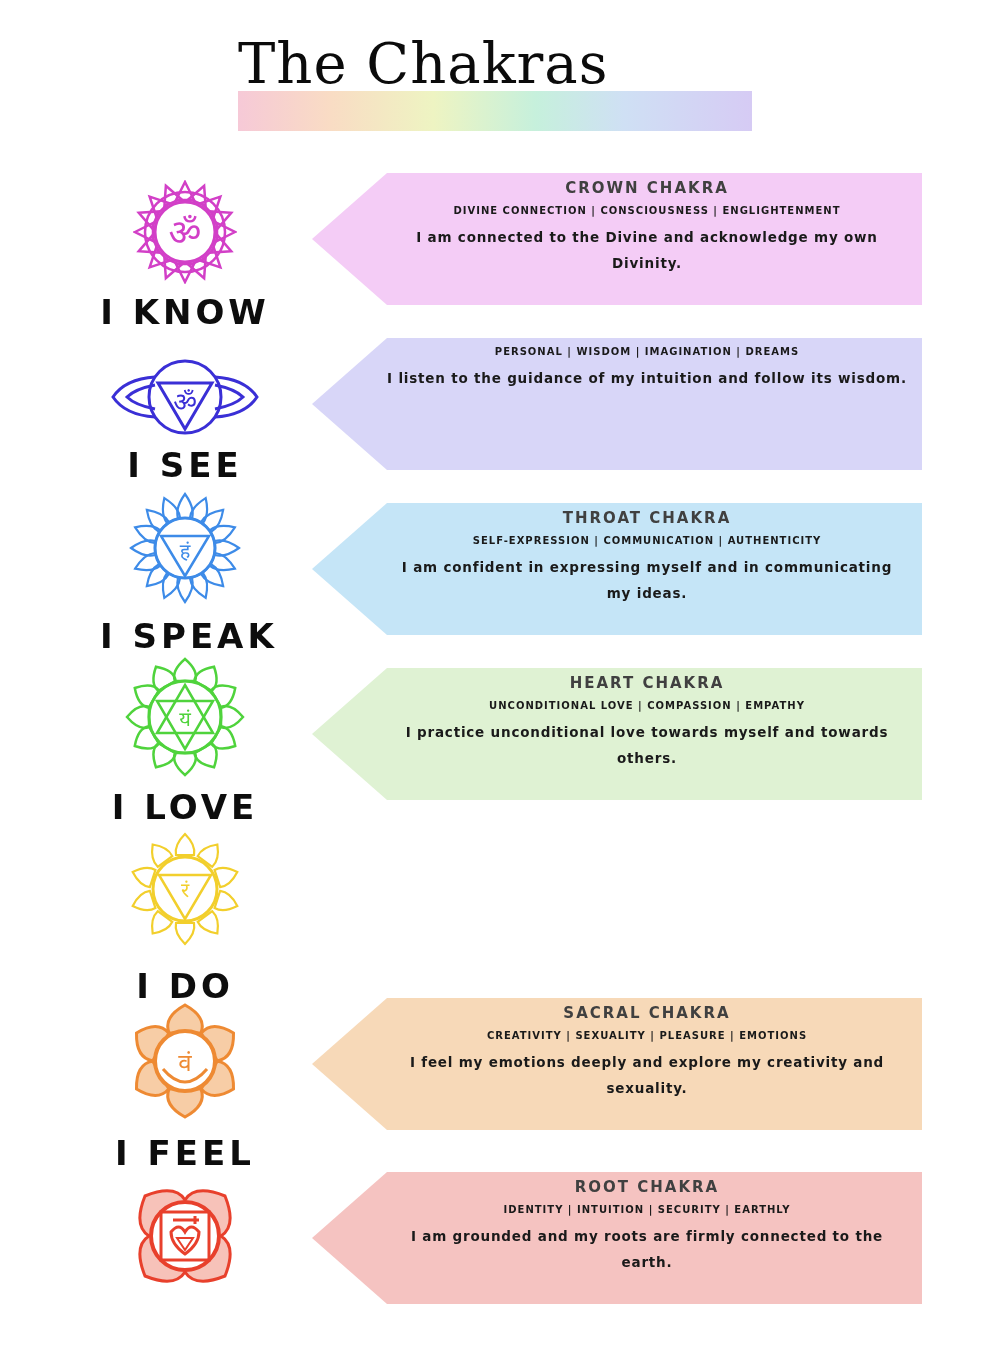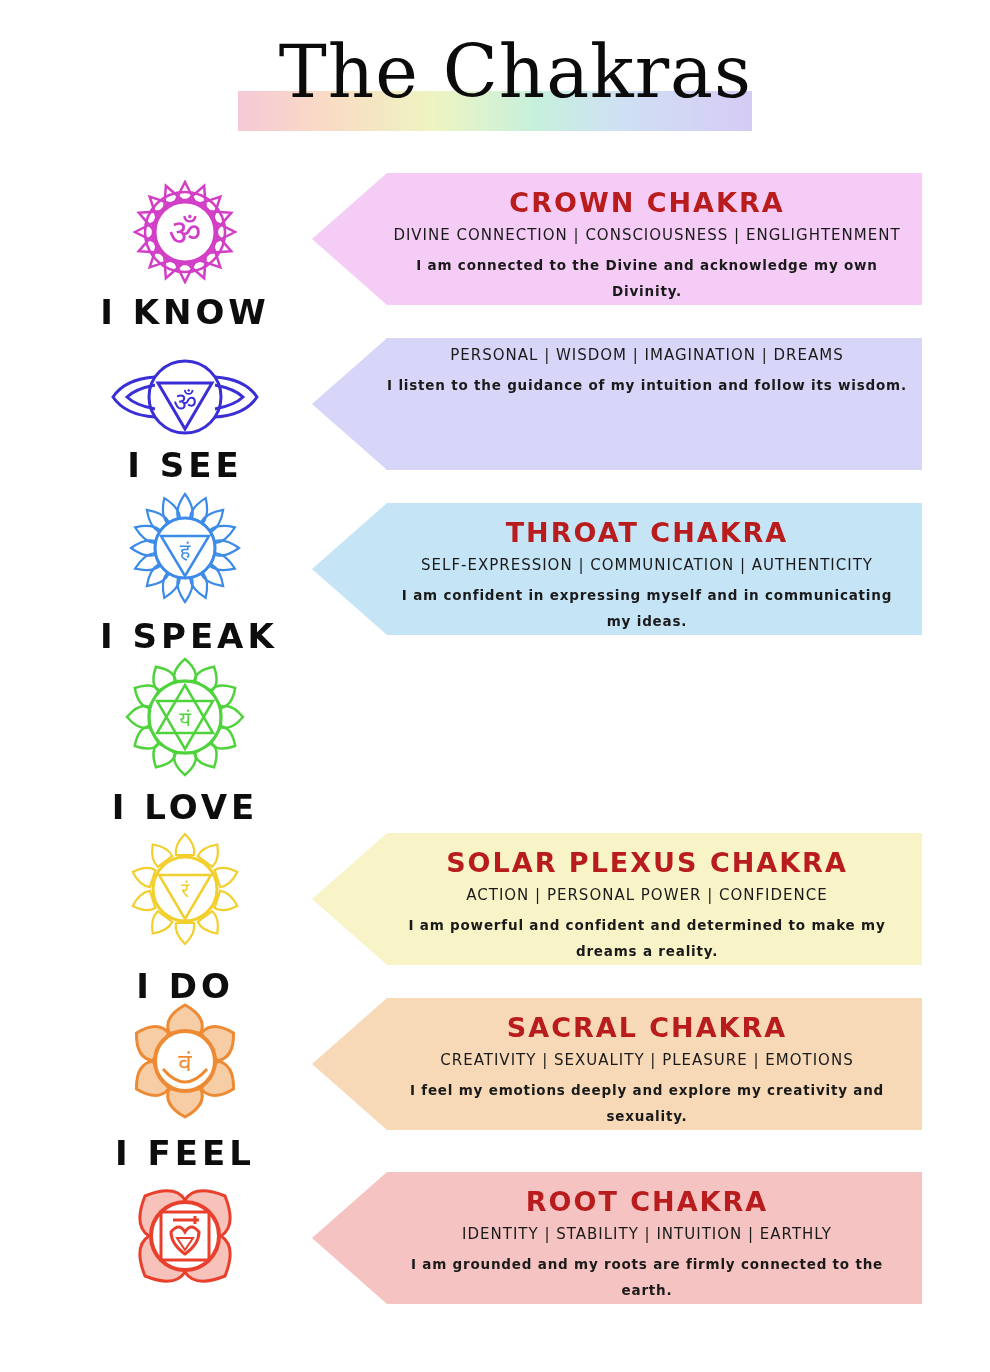--- a/index.html
+++ b/index.html
@@ -12,8 +12,8 @@
       background: linear-gradient(90deg, #f6c9d7 0%, #f9dcc4 18%, #eef4c2 38%, #c6f0dc 58%, #cfe0f4 75%, #d6cbf4 100%);
     }
     .title-text {
-      position: absolute; left: 0; top: -4px; width: 514px; text-align: right;
-      font-family: "DejaVu Serif", serif; font-size: 72px; font-weight: normal;
+      position: absolute; left: 0; top: -4px; width: 514px; text-align: left;
+      font-family: "DejaVu Serif", serif; font-size: 56px; font-weight: normal;
       letter-spacing: 1px; color: #0b0b0b; line-height: 1;
     }
 

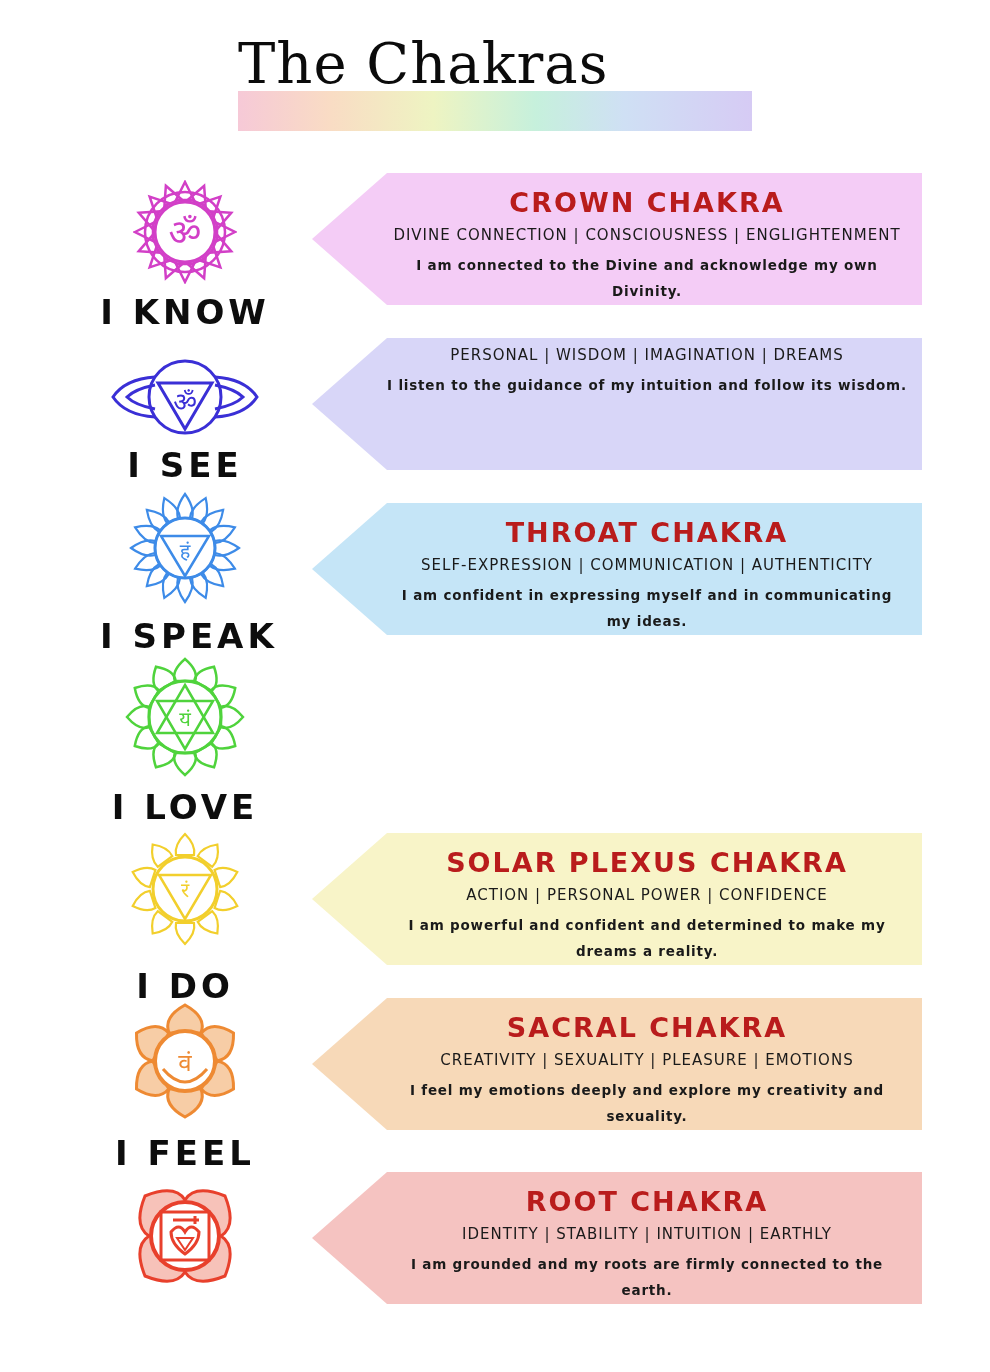--- a/index.html
+++ b/index.html
@@ -34,8 +34,8 @@
       position: absolute; left: 60px; right: 0; top: 0; bottom: 0; text-align: center;
     }
     .b-title {
-      font-family: "DejaVu Sans", sans-serif; font-weight: bold; font-size: 27px;
-      letter-spacing: 2px; color: #b91c1c; margin-top: 14px; white-space: nowrap;
+      font-family: "DejaVu Sans", sans-serif; font-weight: bold; font-size: 15px;
+      letter-spacing: 2px; color: #404040; margin-top: 6px; white-space: nowrap;
     }
     .b-keys {
       font-family: "DejaVu Sans", sans-serif; font-weight: normal; font-size: 15px;

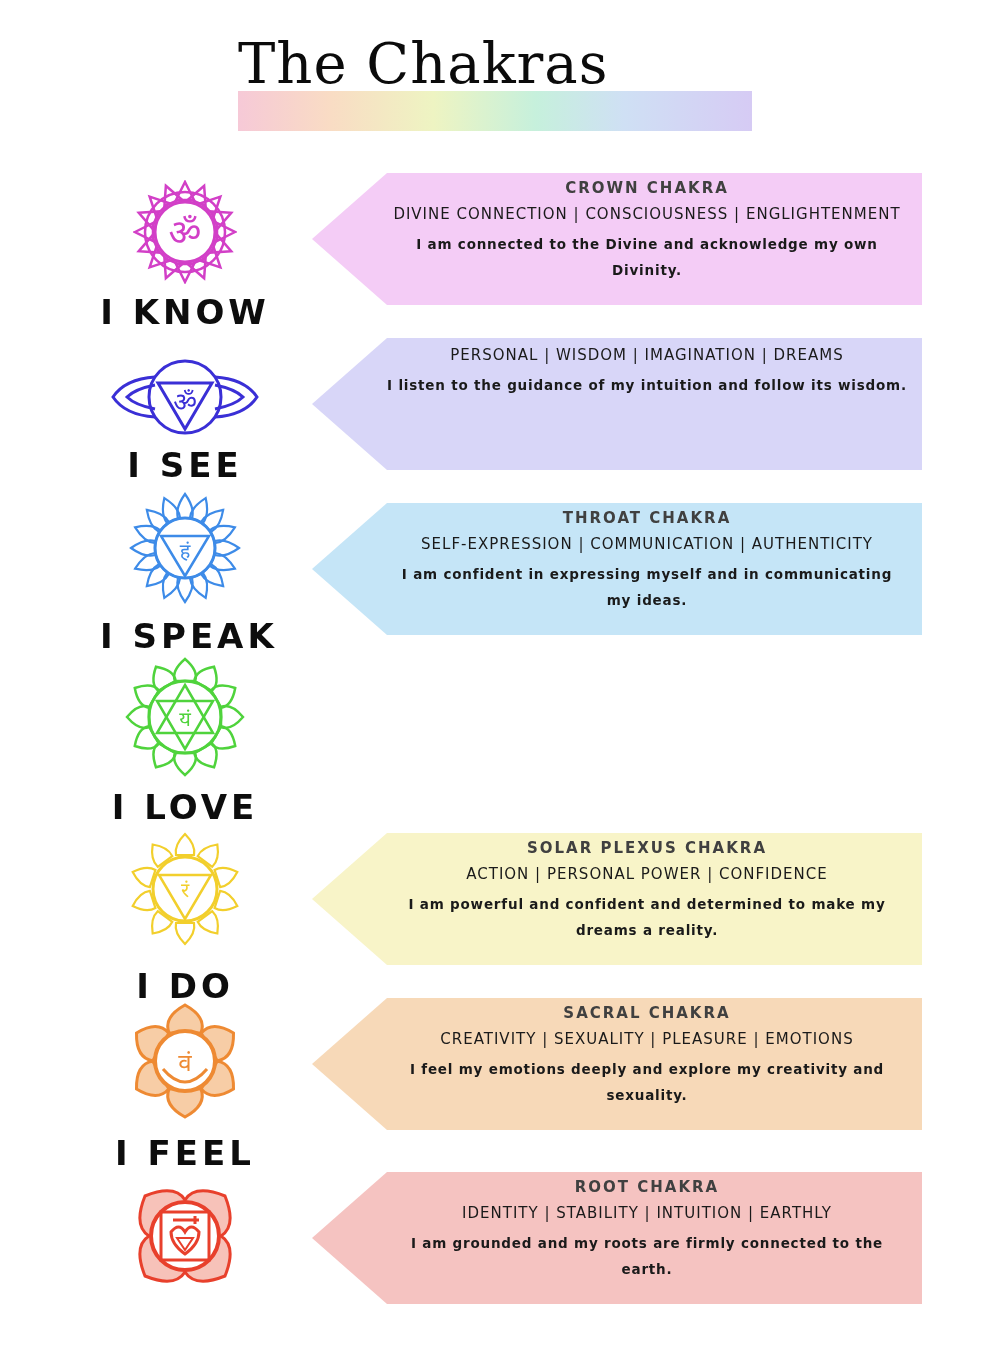--- a/index.html
+++ b/index.html
@@ -38,7 +38,7 @@
       letter-spacing: 2px; color: #404040; margin-top: 6px; white-space: nowrap;
     }
     .b-keys {
-      font-family: "DejaVu Sans", sans-serif; font-weight: normal; font-size: 15px;
+      font-family: "DejaVu Sans", sans-serif; font-weight: bold; font-size: 10px;
       letter-spacing: 1px; color: #1a1a1a; margin-top: 8px; white-space: nowrap;
     }
     .b-text {

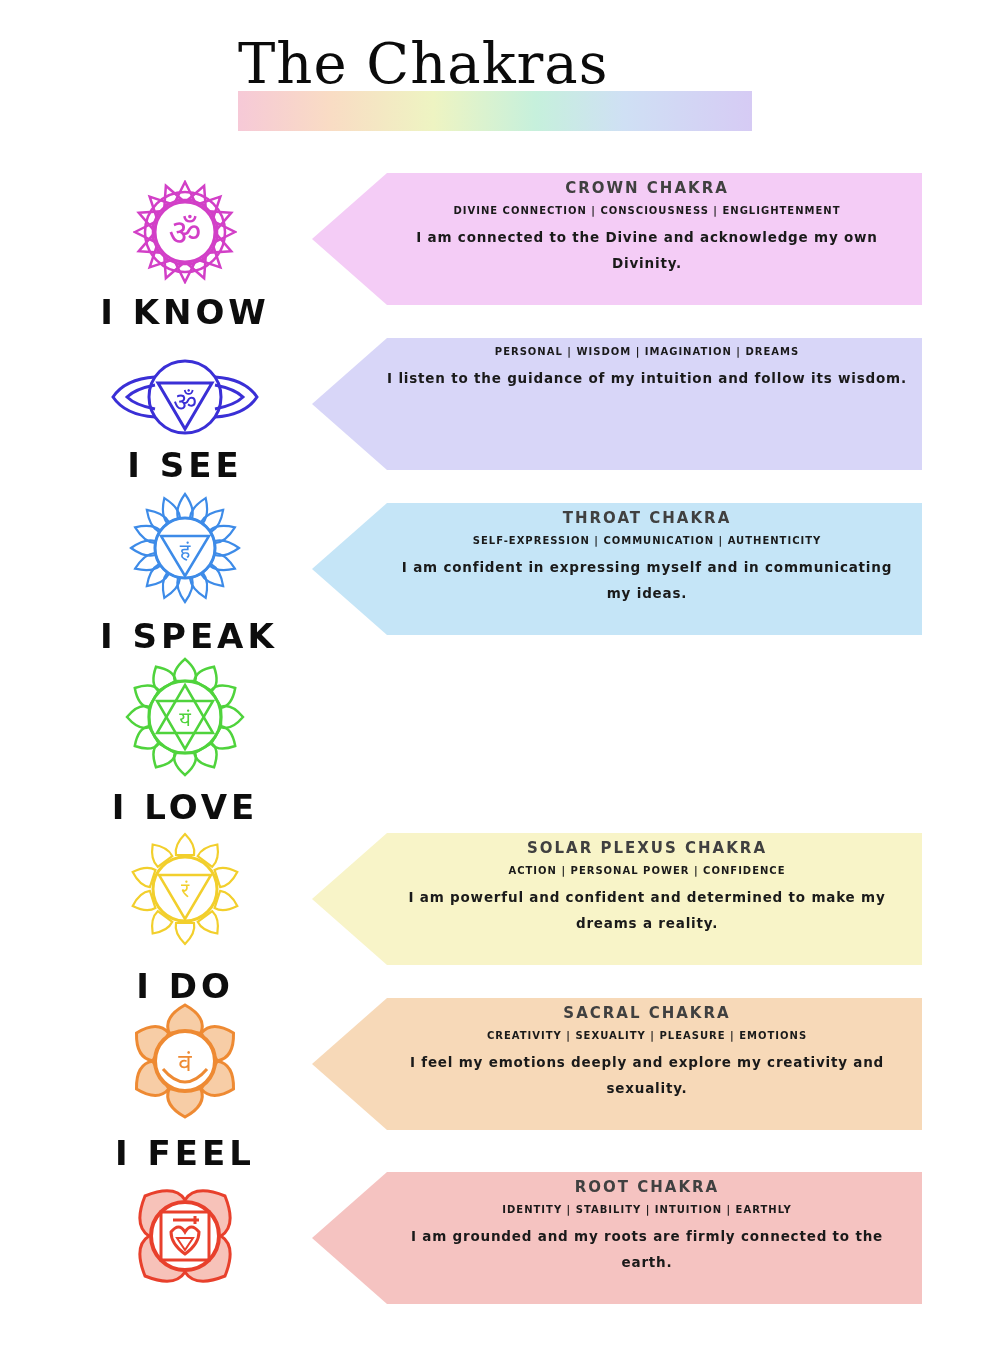--- a/index.html
+++ b/index.html
@@ -179,6 +179,13 @@
     </svg>
     <div class="affirm" style="top:122px;">I LOVE</div>
   </div>
+  <div class="banner" style="top:3px; background:#dff2d3;">
+    <div class="banner-content">
+      <div class="b-title">HEART CHAKRA</div>
+      <div class="b-keys">UNCONDITIONAL LOVE | COMPASSION | EMPATHY</div>
+      <div class="b-text">I practice unconditional love towards myself and towards others.</div>
+    </div>
+  </div>
 </div>
 
 <div class="row" style="top:830px;">

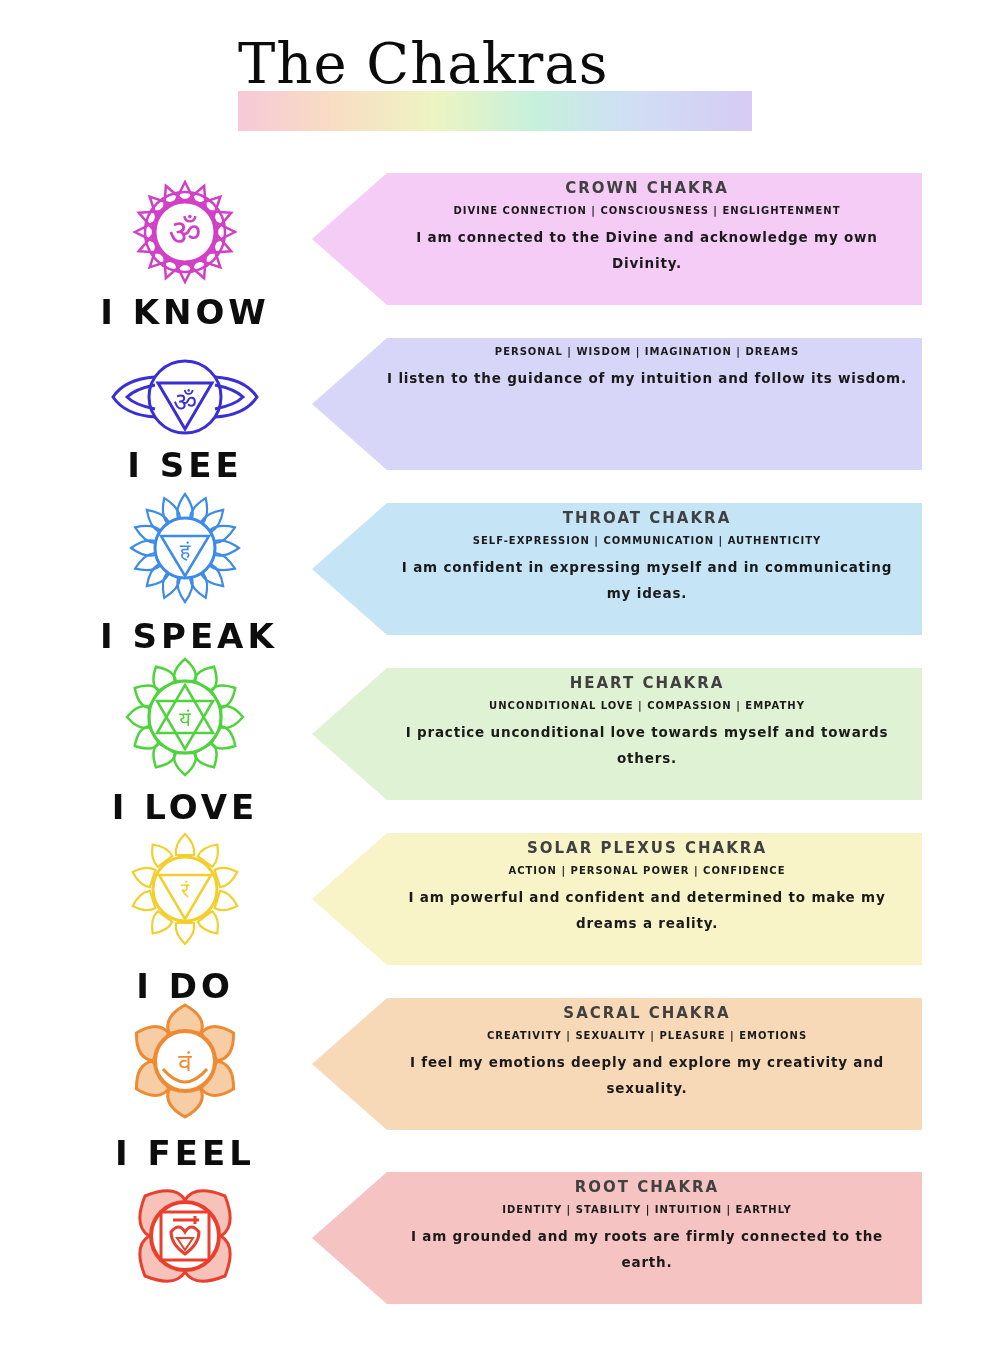--- a/index.html
+++ b/index.html
@@ -211,13 +211,6 @@
     </svg>
     <div class="affirm" style="top:136px;">I DO</div>
   </div>
-  <div class="banner" style="top:3px; background:#f8f4c8;">
-    <div class="banner-content">
-      <div class="b-title">SOLAR PLEXUS CHAKRA</div>
-      <div class="b-keys">ACTION | PERSONAL POWER | CONFIDENCE</div>
-      <div class="b-text">I am powerful and confident and determined to make my dreams a reality.</div>
-    </div>
-  </div>
 </div>
 
 <div class="row" style="top:995px;">

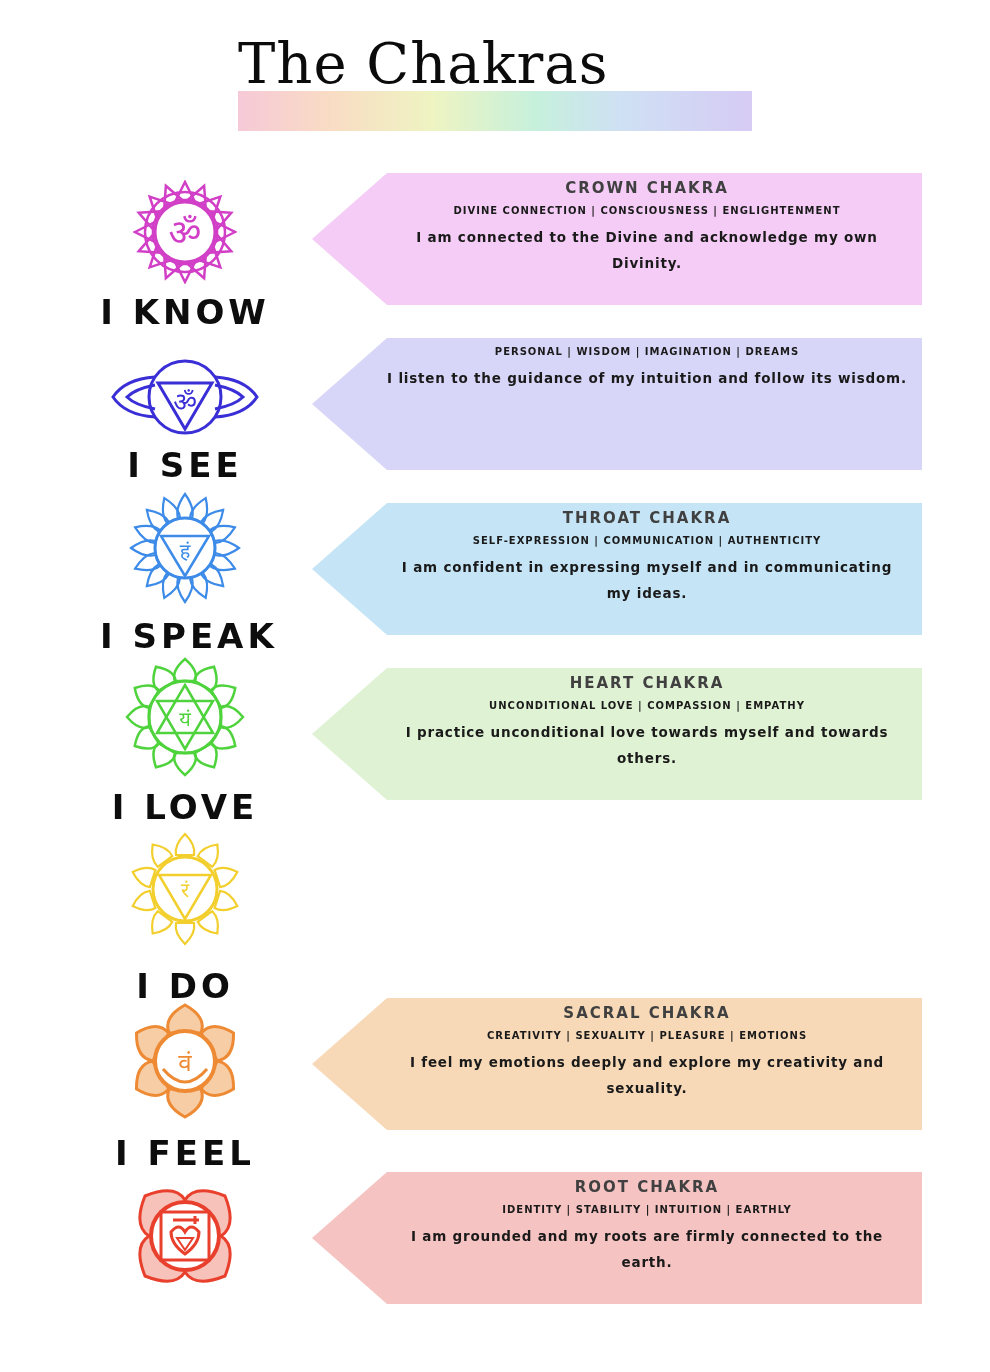--- a/index.html
+++ b/index.html
@@ -257,7 +257,7 @@
   <div class="banner" style="top:12px; background:#f5c3c1;">
     <div class="banner-content">
       <div class="b-title">ROOT CHAKRA</div>
-      <div class="b-keys">IDENTITY | STABILITY | INTUITION | EARTHLY</div>
+      <div class="b-keys">IDENTITY | INTUITION | SECURITY | EARTHLY</div>
       <div class="b-text">I am grounded and my roots are firmly connected to the earth.</div>
     </div>
   </div>

